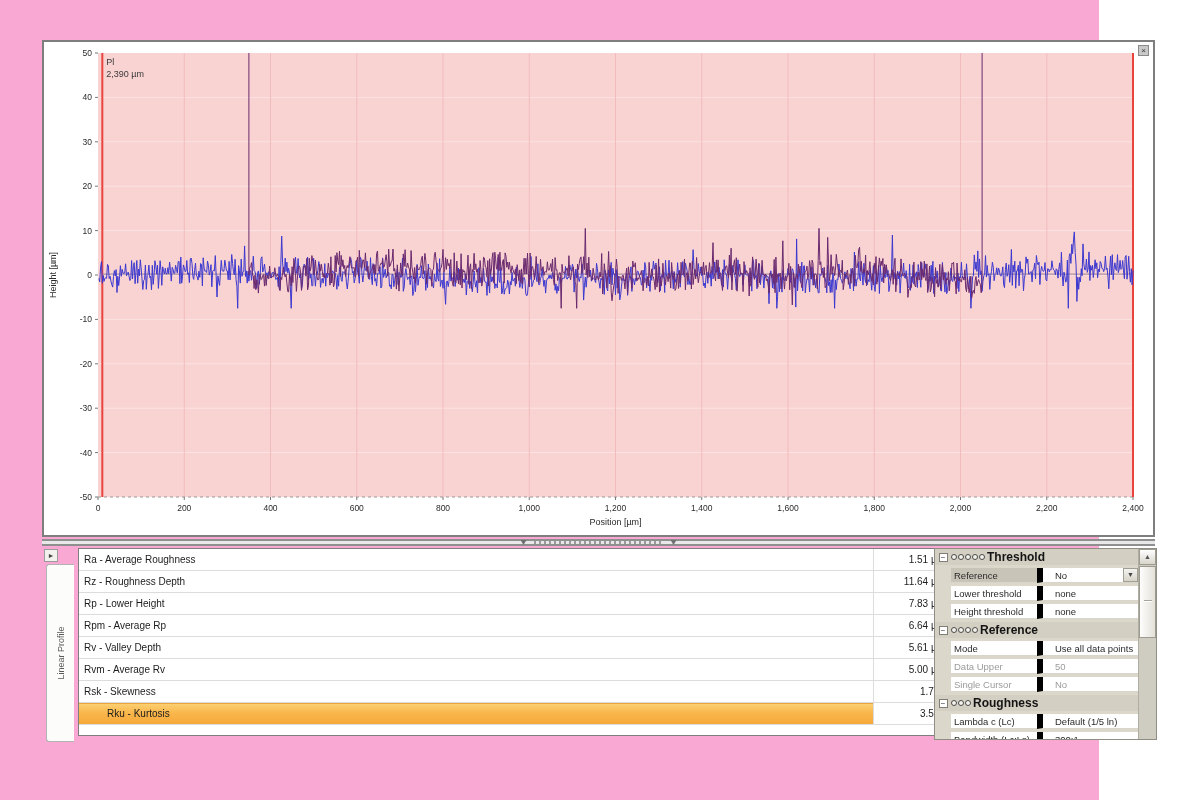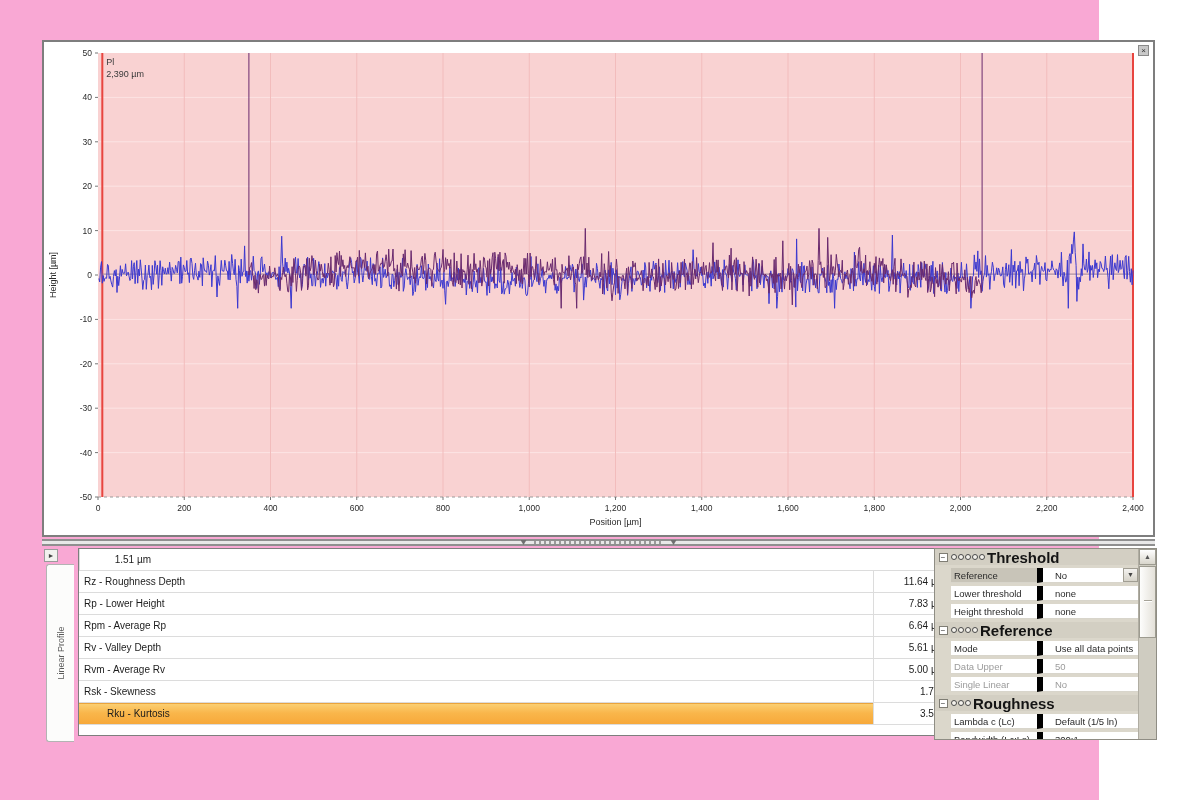--- a/index.html
+++ b/index.html
@@ -209,6 +209,7 @@
     <div class="results-table">
       <div class="trows" id="table-rows">
           <div class="trow">
+            <div class="tname">Ra - Average Roughness</div>
             <div class="tval">1.51 µm</div>
           </div>
           <div class="trow">

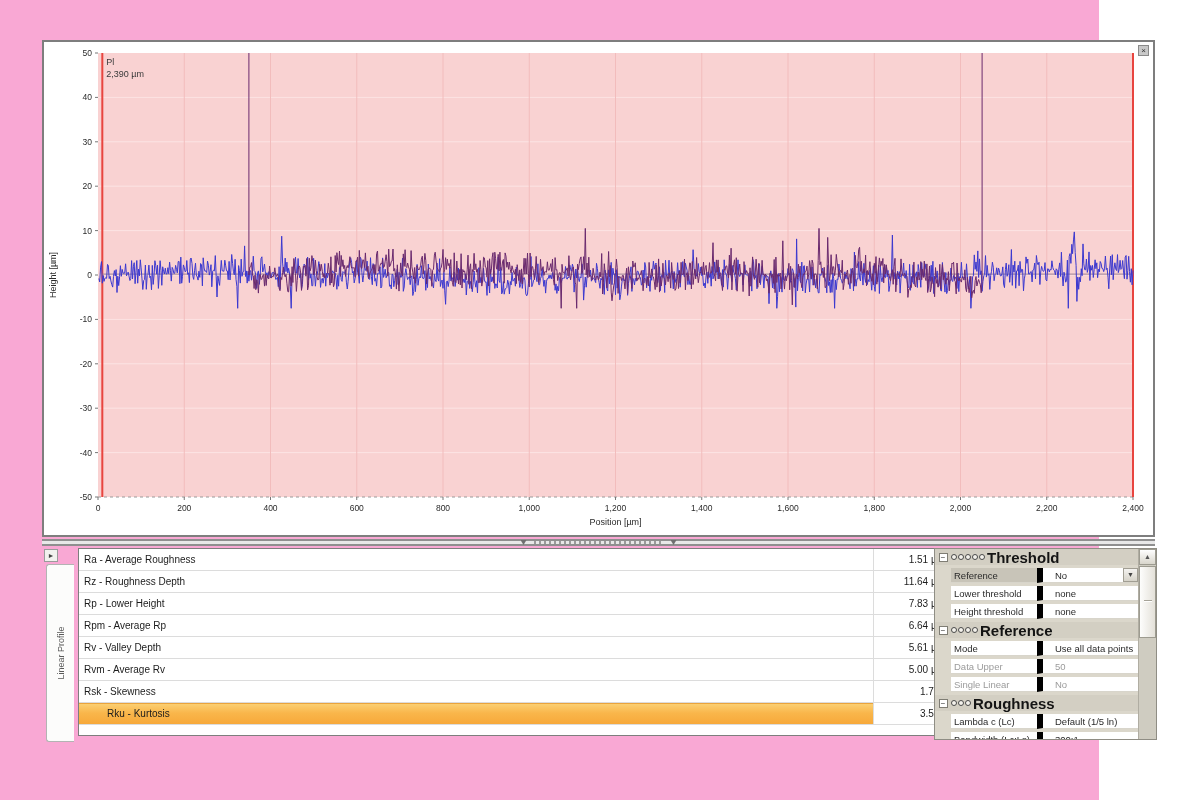--- a/index.html
+++ b/index.html
@@ -74,7 +74,7 @@
   .dots { display:flex; align-items:center; margin-right:1px; }
   .dot { width:6px; height:6px; border:1px solid #4a4a4a; border-radius:50%;
          background:#f4f2ec; margin-right:1px; }
-  .ptitle { font-size:15px; font-weight:bold; color:#141414; white-space:nowrap; }
+  .ptitle { font-size:12px; font-weight:bold; color:#141414; white-space:nowrap; }
   .pdata { height:15px; margin-bottom:3px; }
   .plabel { width:86px; flex:0 0 86px; background:#fff; border-bottom:1px solid #d8d5cb;
             font-size:9.5px; color:#2a2a2a; line-height:15px; padding-left:3px;

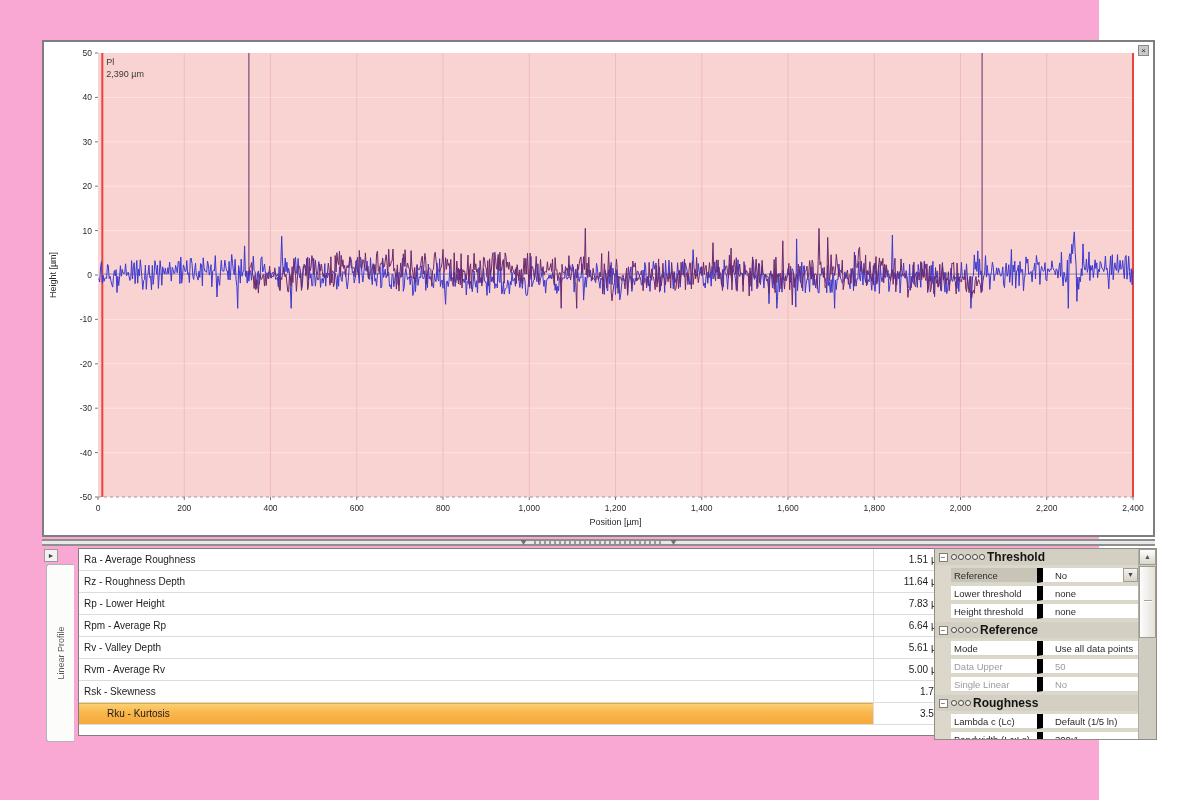--- a/index.html
+++ b/index.html
@@ -303,7 +303,7 @@
           </div>
           <div class="prow pdata disabled">
             <div class="pgutter"></div>
-            <div class="plabel">Single Linear</div>
+            <div class="plabel">Single Cursor</div>
             <div class="pvalue">No</div>
           </div>
           <div class="prow phdr">

